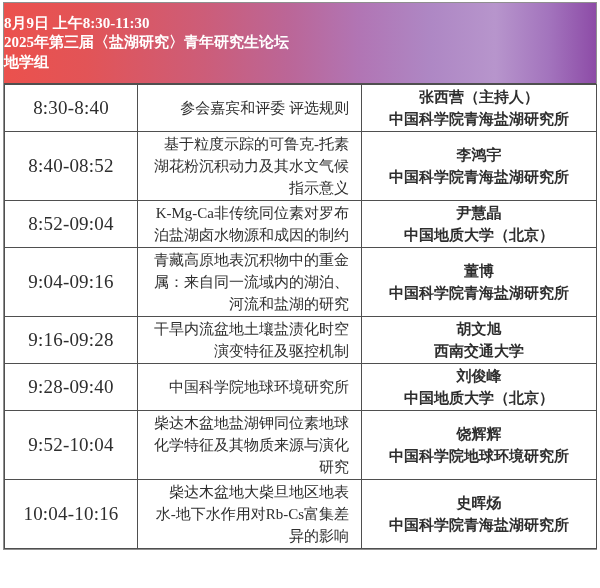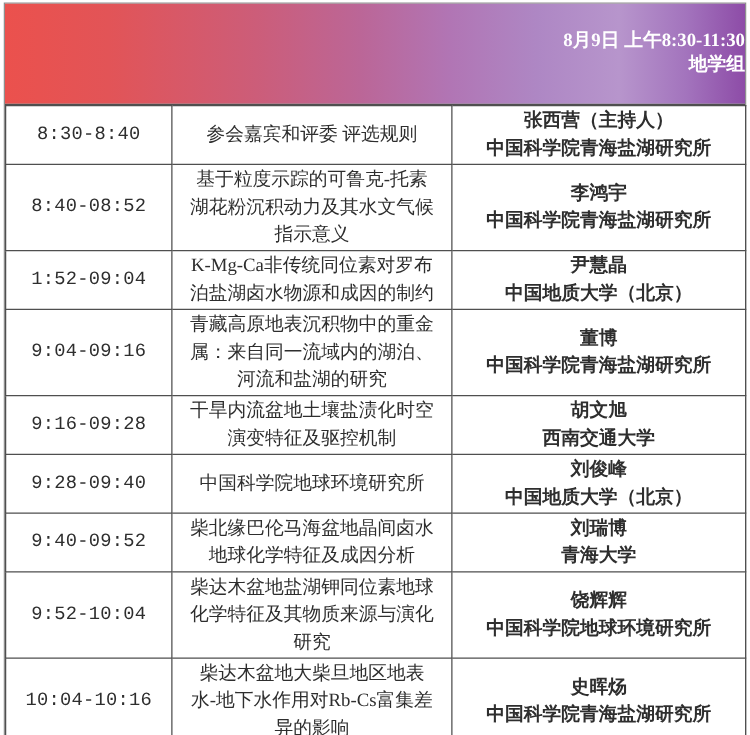--- a/index.html
+++ b/index.html
@@ -17,7 +17,7 @@
   }
   .banner{
     height:80px;
-    display:flex;flex-direction:column;justify-content:center;align-items:flex-end;
+    display:flex;flex-direction:column;justify-content:center;align-items:flex-start;
     text-align:center;
     color:#ffffff;
     font-weight:bold;

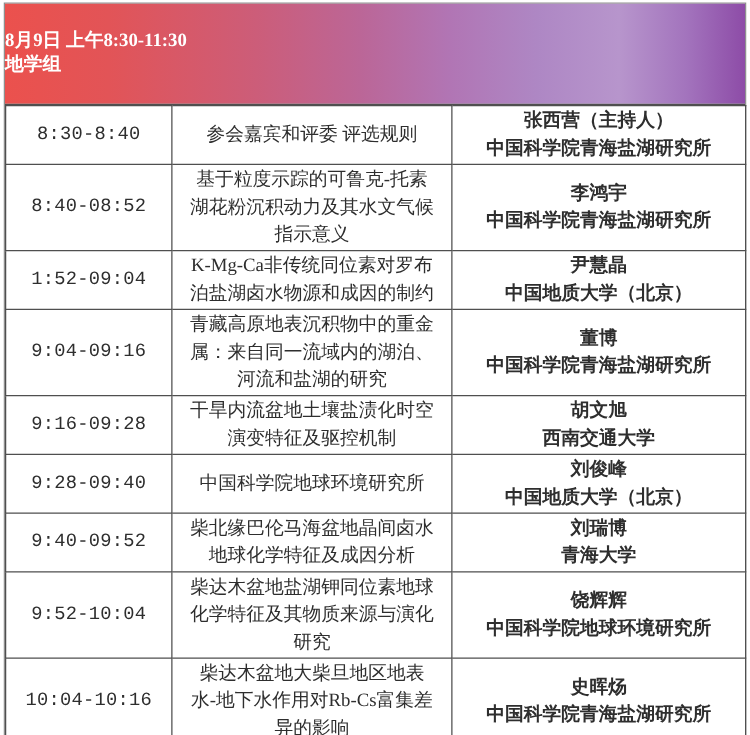--- a/index.html
+++ b/index.html
@@ -65,6 +65,7 @@
 <div class="sheet">
   <div class="banner">
     <div>8月9日 上午8:30-11:30</div>
+    <div>2025年第三届〈盐湖研究〉青年研究生论坛</div>
     <div>地学组</div>
   </div>
 

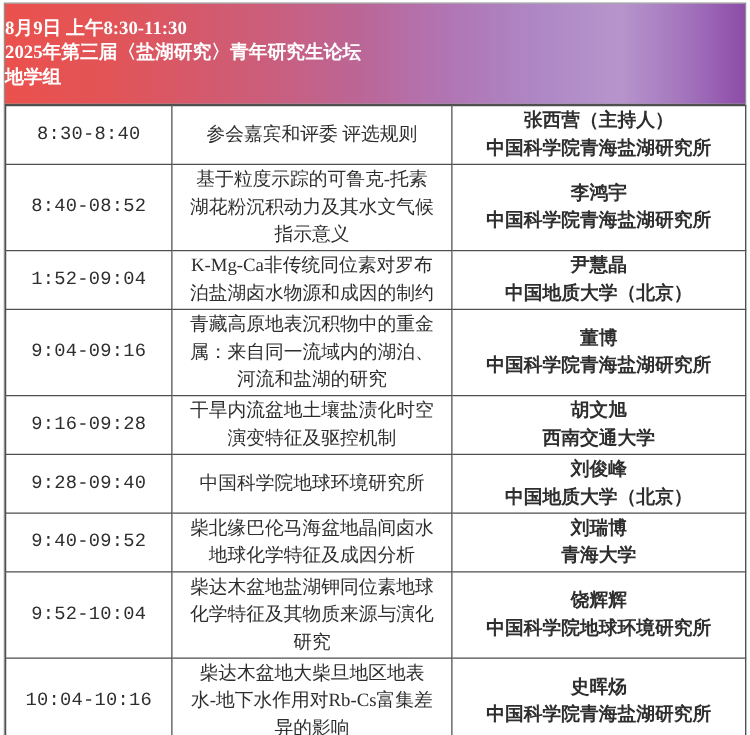--- a/index.html
+++ b/index.html
@@ -45,7 +45,7 @@
     padding:1px 2px;
     word-break:break-word;
   }
-  td.time{font-size:15px;letter-spacing:0.2px;font-family:Liberation Mono, monospace;}
+  td.time{font-size:19px;letter-spacing:0.2px;}
   td.title{padding:1px 12px;}
   td.presenter{padding:1px 6px;font-weight:bold;}
   

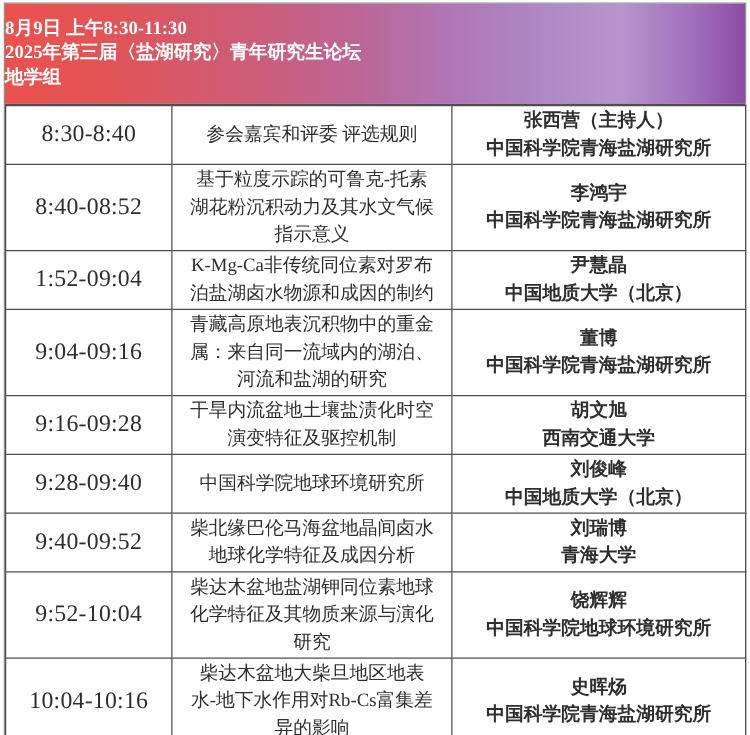--- a/index.html
+++ b/index.html
@@ -46,7 +46,7 @@
     word-break:break-word;
   }
   td.time{font-size:19px;letter-spacing:0.2px;}
-  td.title{padding:1px 12px;}
+  td.title{padding:1px 12px;text-align:right;}
   td.presenter{padding:1px 6px;font-weight:bold;}
   
   tbody tr:nth-child(1){height:43px;}

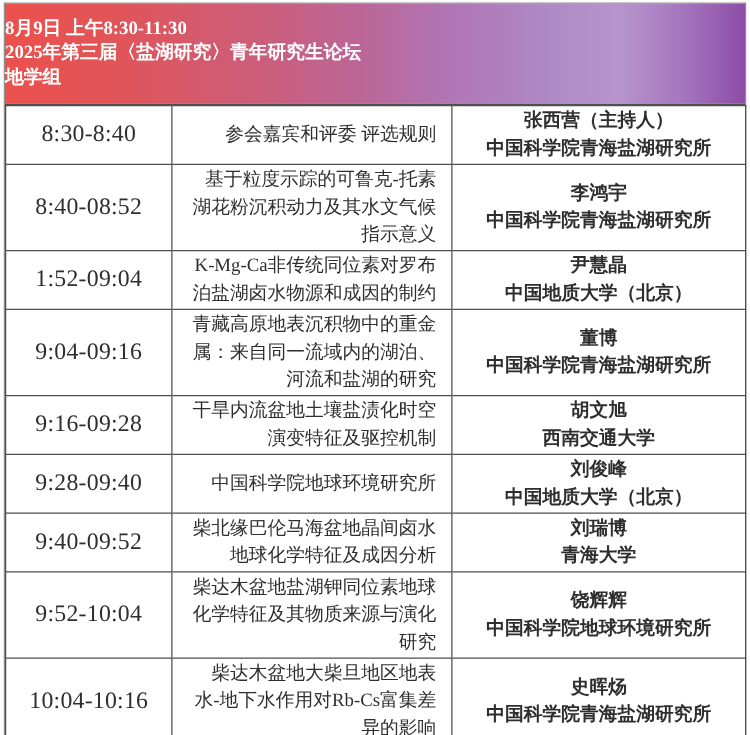--- a/index.html
+++ b/index.html
@@ -93,7 +93,7 @@
     </td>
   </tr>
         <tr>
-    <td class="time">1:52-09:04</td>
+    <td class="time">8:52-09:04</td>
     <td class="title">K-Mg-Ca非传统同位素对罗布泊盐湖卤水物源和成因的制约</td>
     <td class="presenter">
       <div>尹慧晶</div>

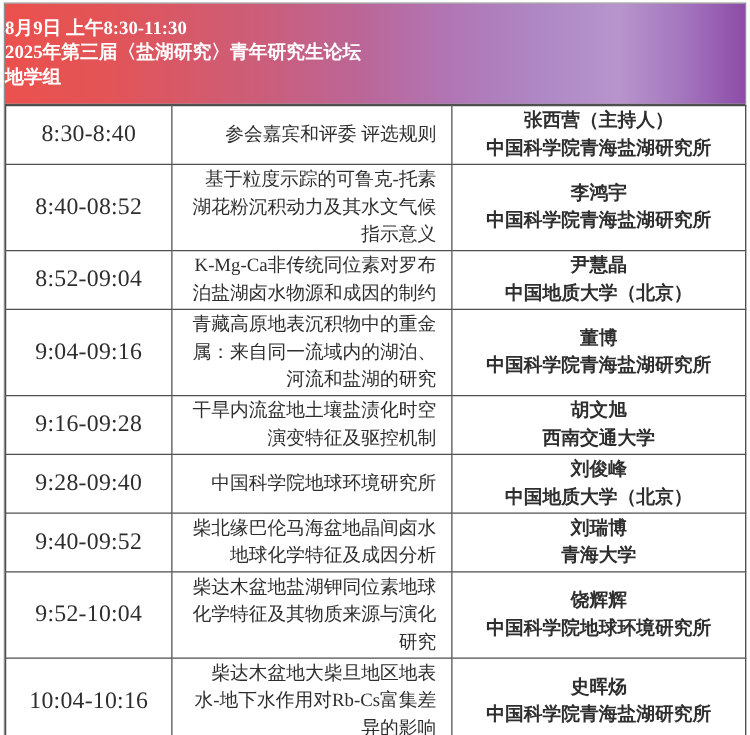--- a/index.html
+++ b/index.html
@@ -125,14 +125,6 @@
     </td>
   </tr>
         <tr>
-    <td class="time">9:40-09:52</td>
-    <td class="title">柴北缘巴伦马海盆地晶间卤水地球化学特征及成因分析</td>
-    <td class="presenter">
-      <div>刘瑞博</div>
-      <div>青海大学</div>
-    </td>
-  </tr>
-        <tr>
     <td class="time">9:52-10:04</td>
     <td class="title">柴达木盆地盐湖钾同位素地球化学特征及其物质来源与演化研究</td>
     <td class="presenter">

